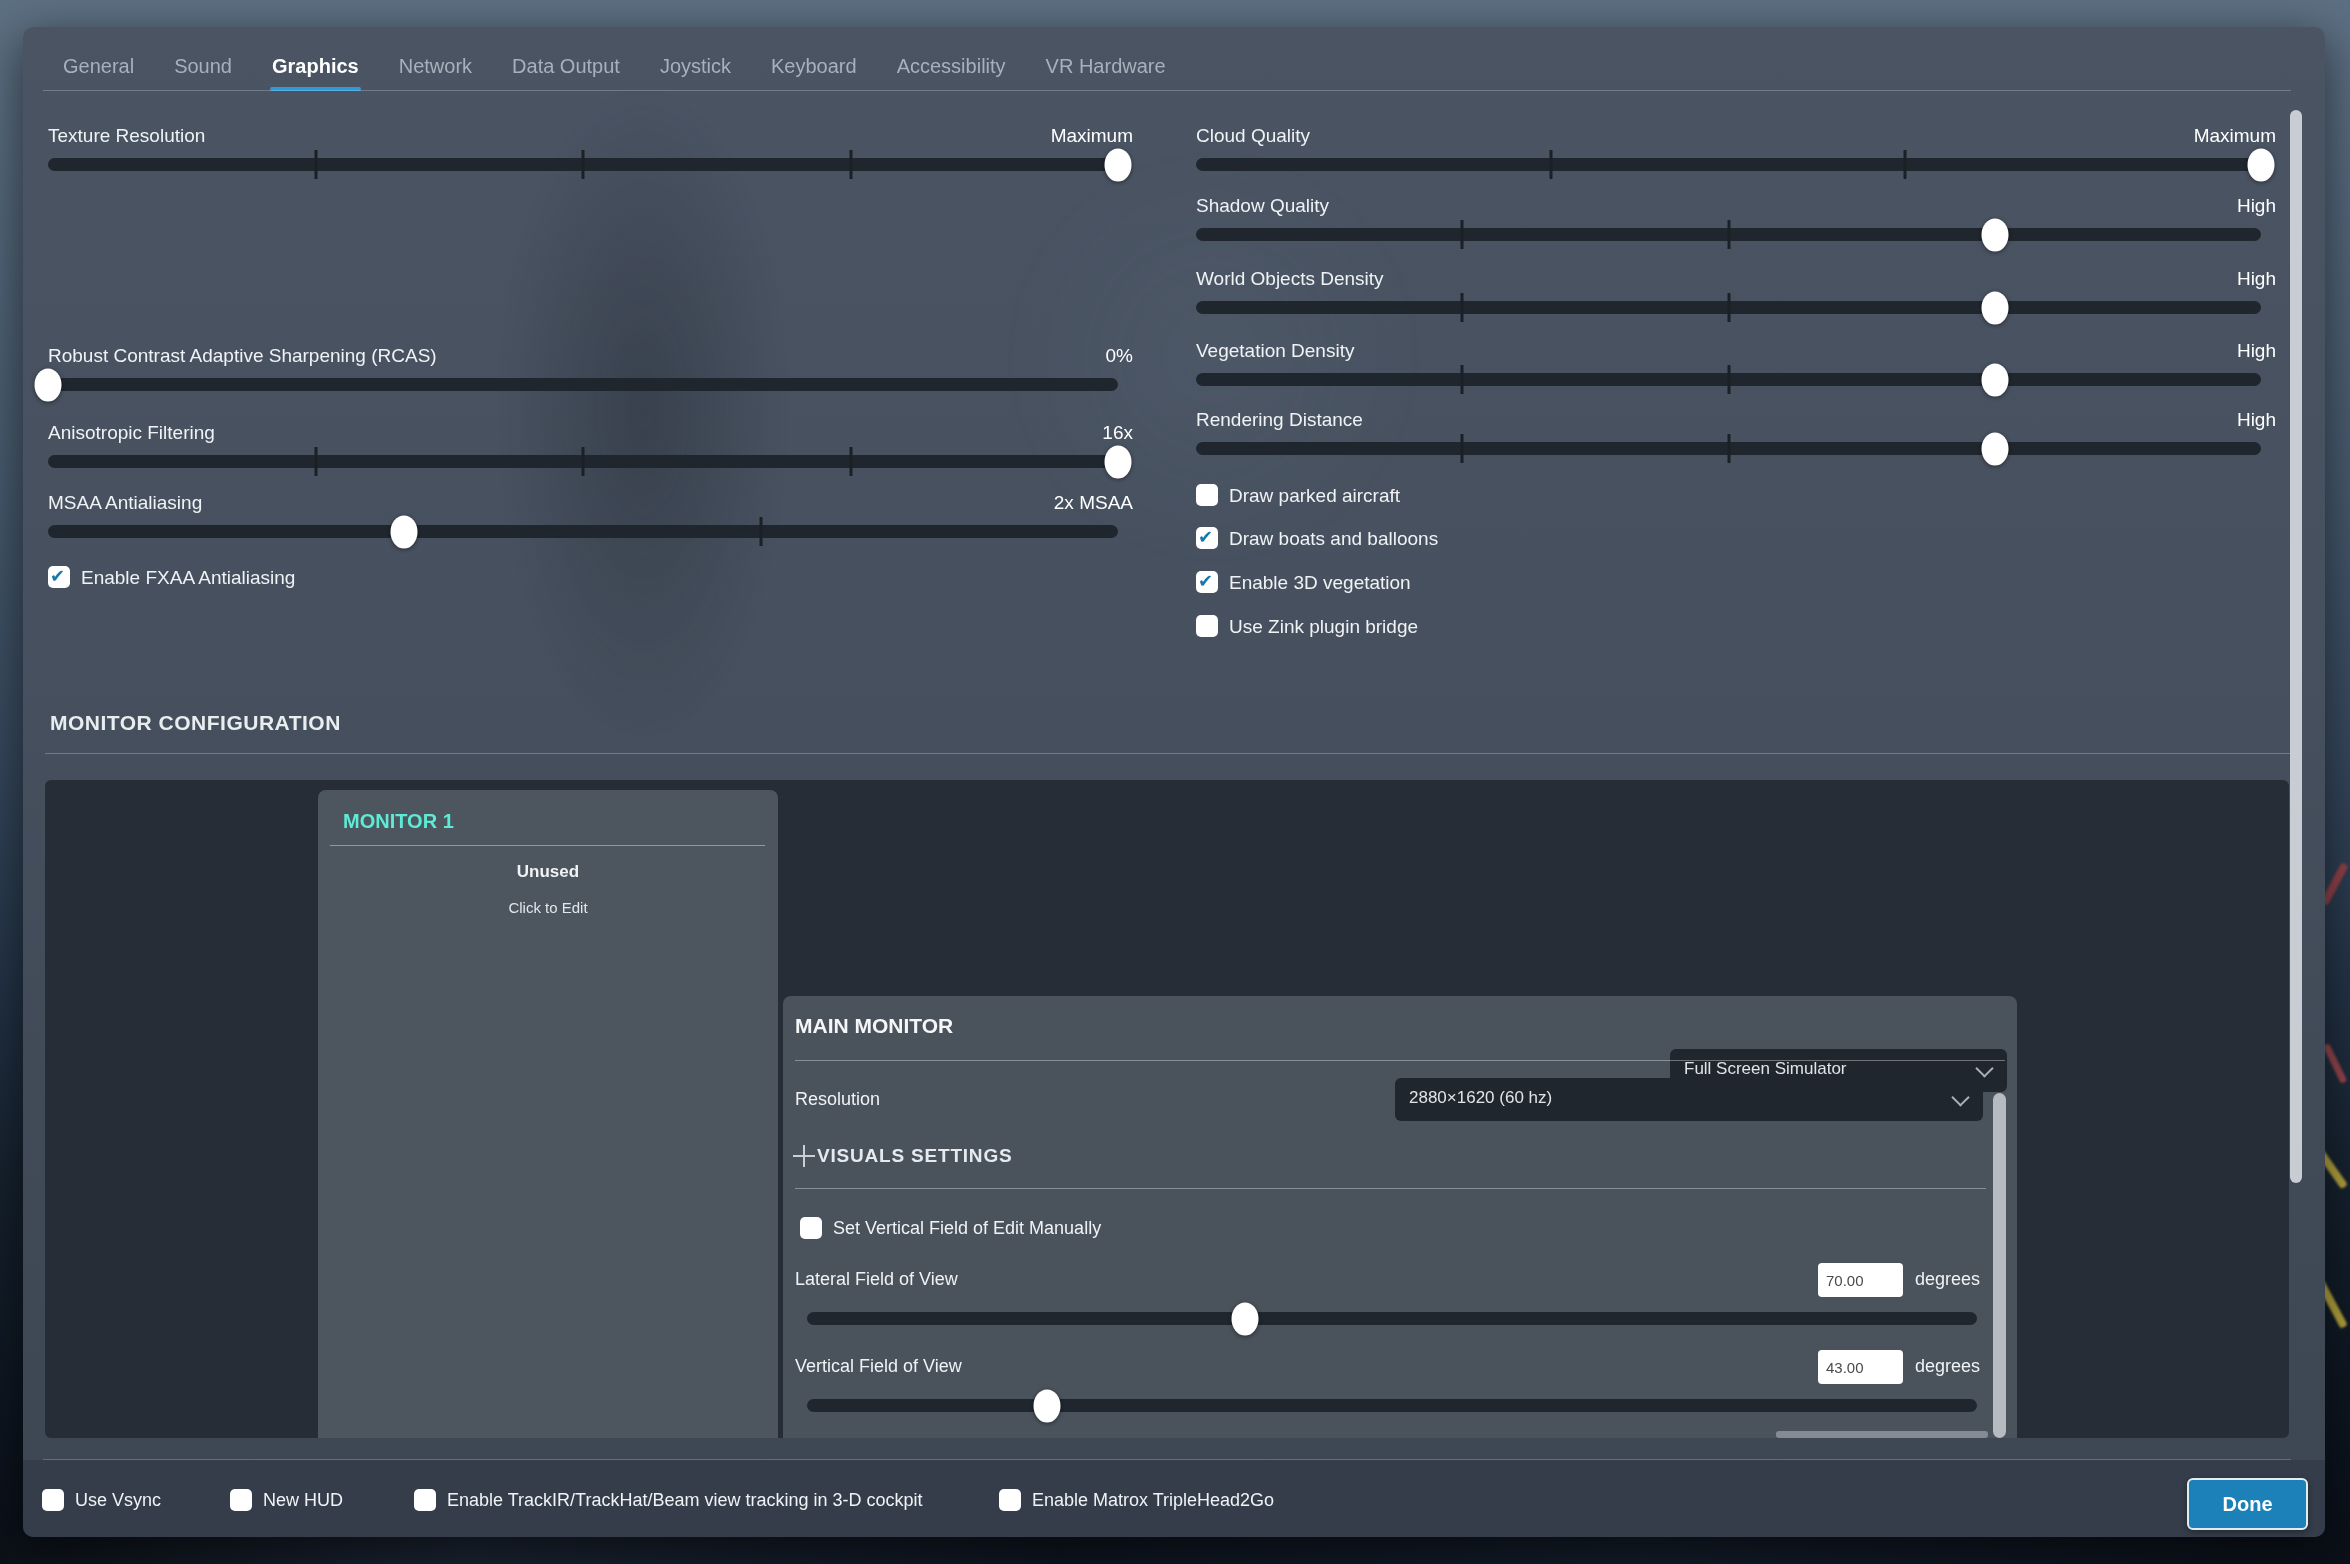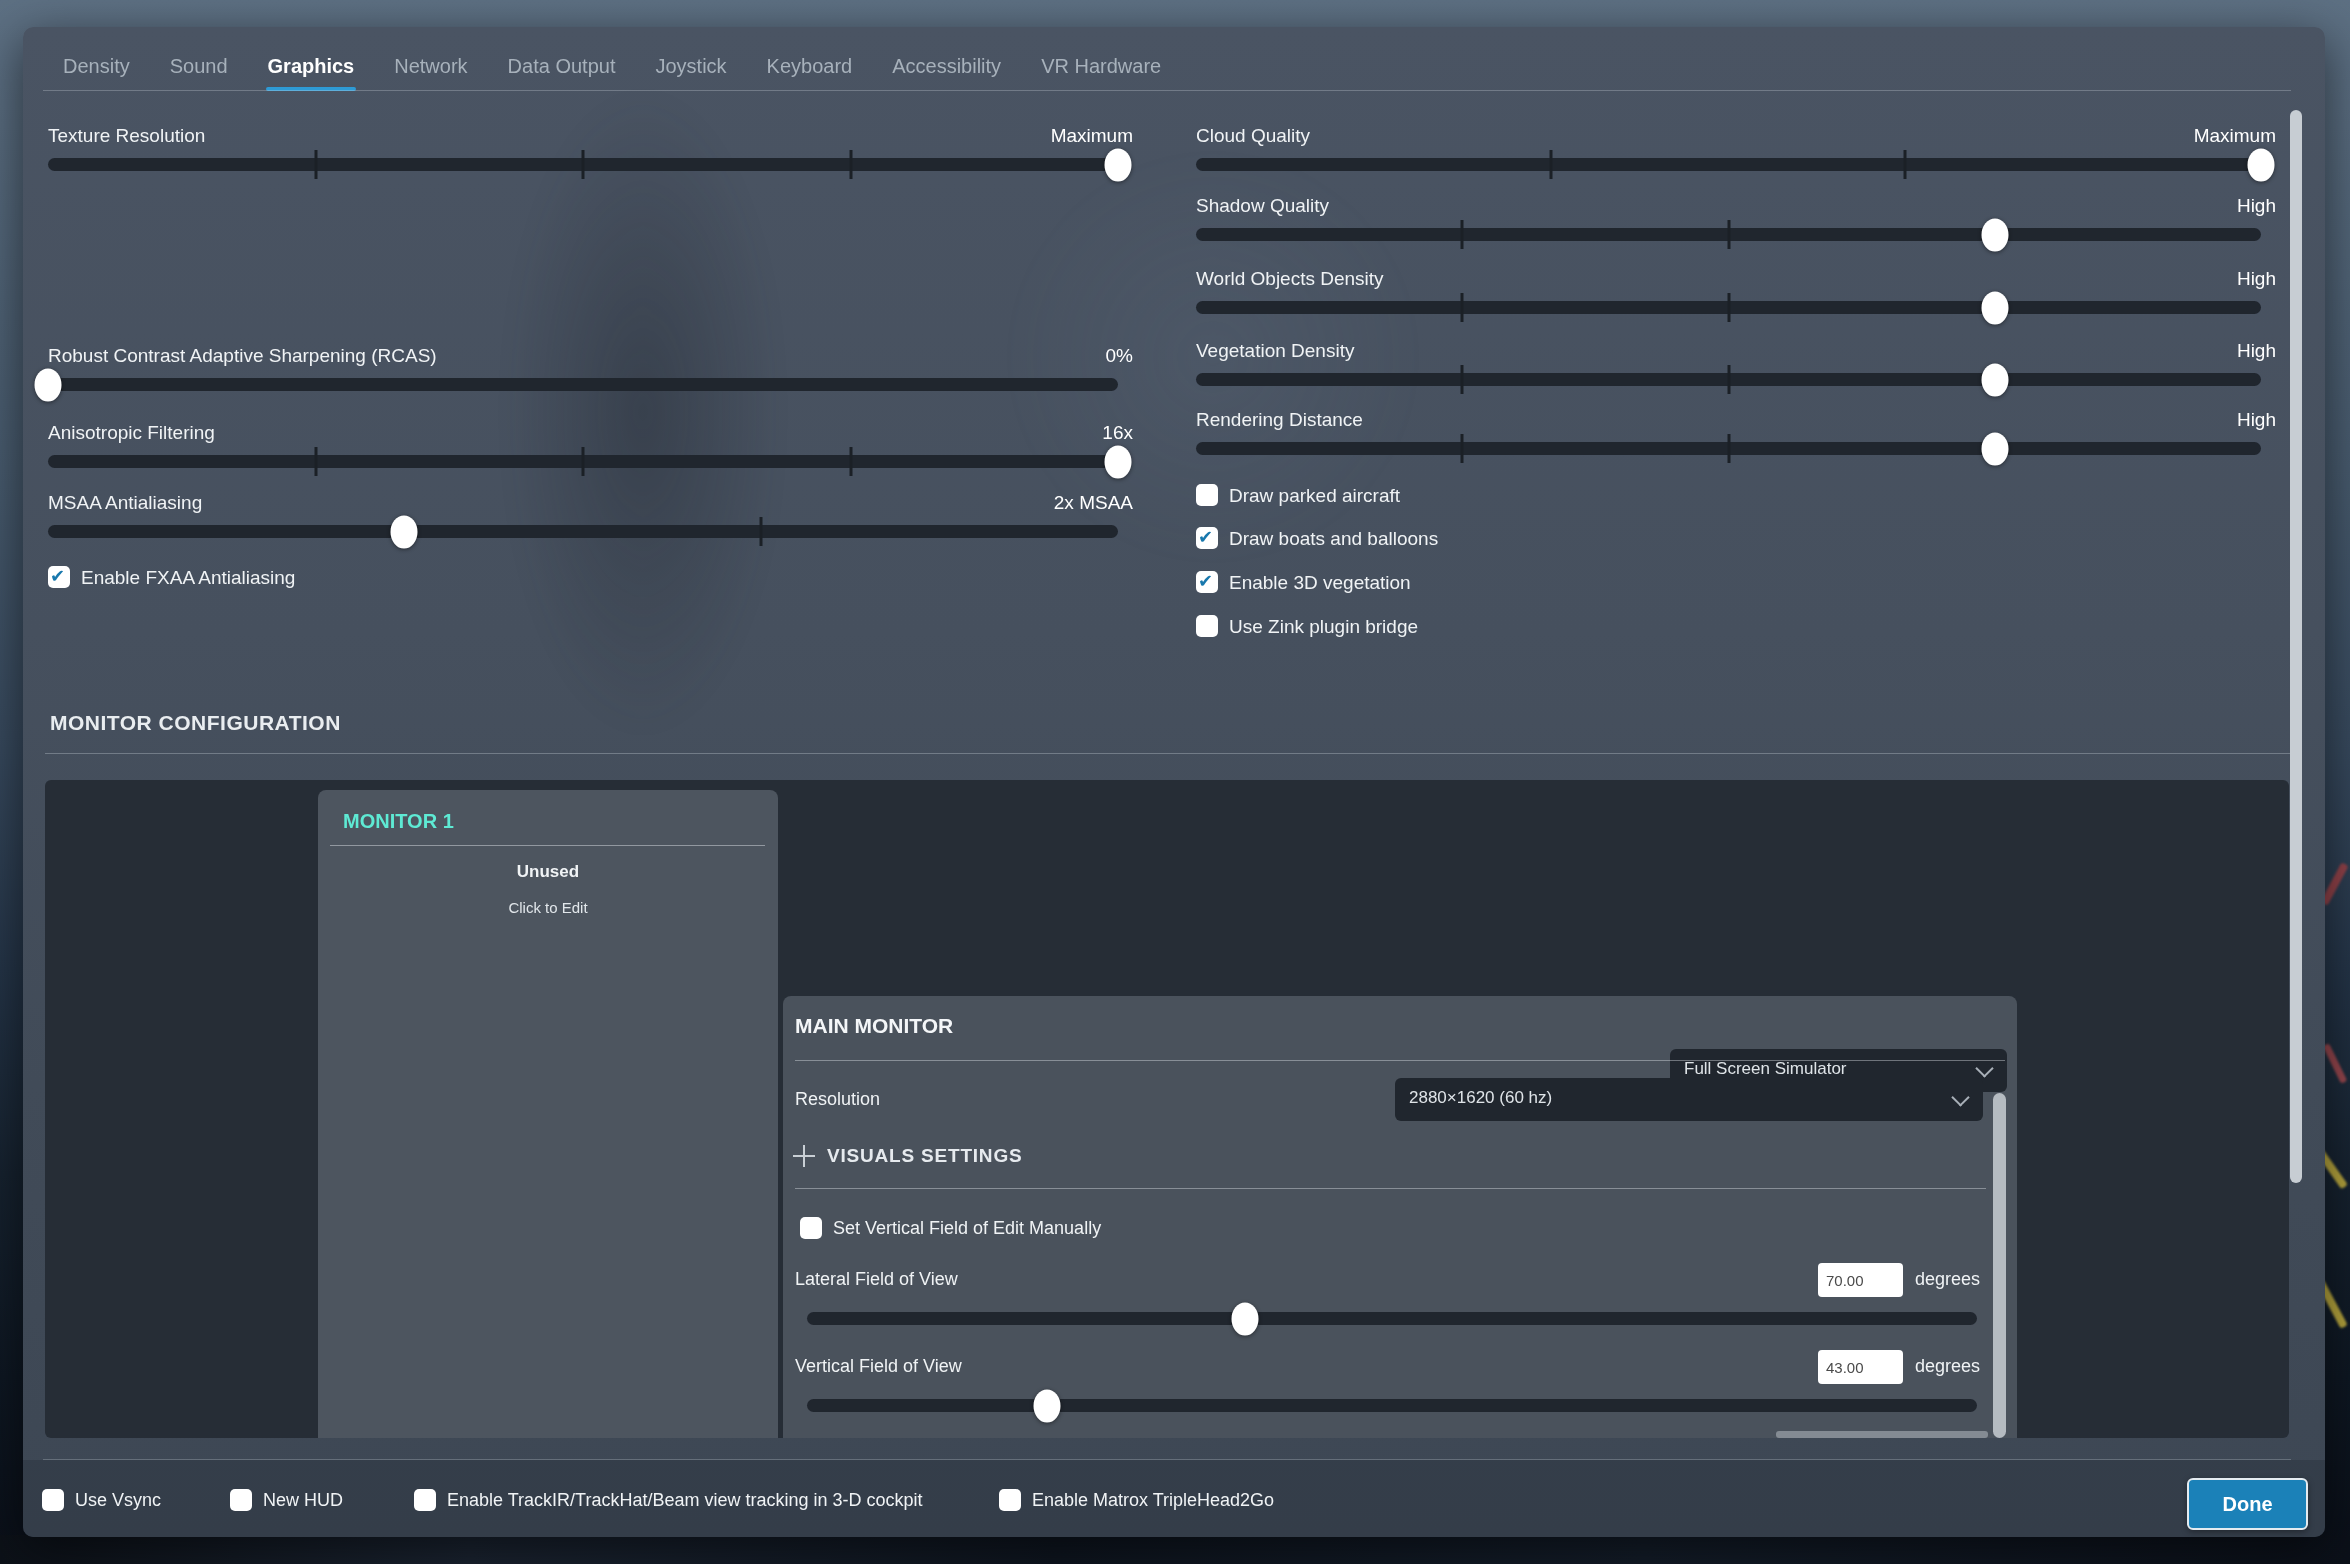--- a/index.html
+++ b/index.html
@@ -89,7 +89,7 @@
   <div class="smudge" style="left:980px;top:120px;width:420px;height:420px;background:radial-gradient(ellipse at center,rgba(120,140,160,.10),rgba(120,140,160,0) 70%);filter:blur(8px);"></div>
 
   <div class="tabs">
-    <div class="tab">Density</div>
+    <div class="tab">General</div>
     <div class="tab">Sound</div>
     <div class="tab active">Graphics</div>
     <div class="tab">Network</div>

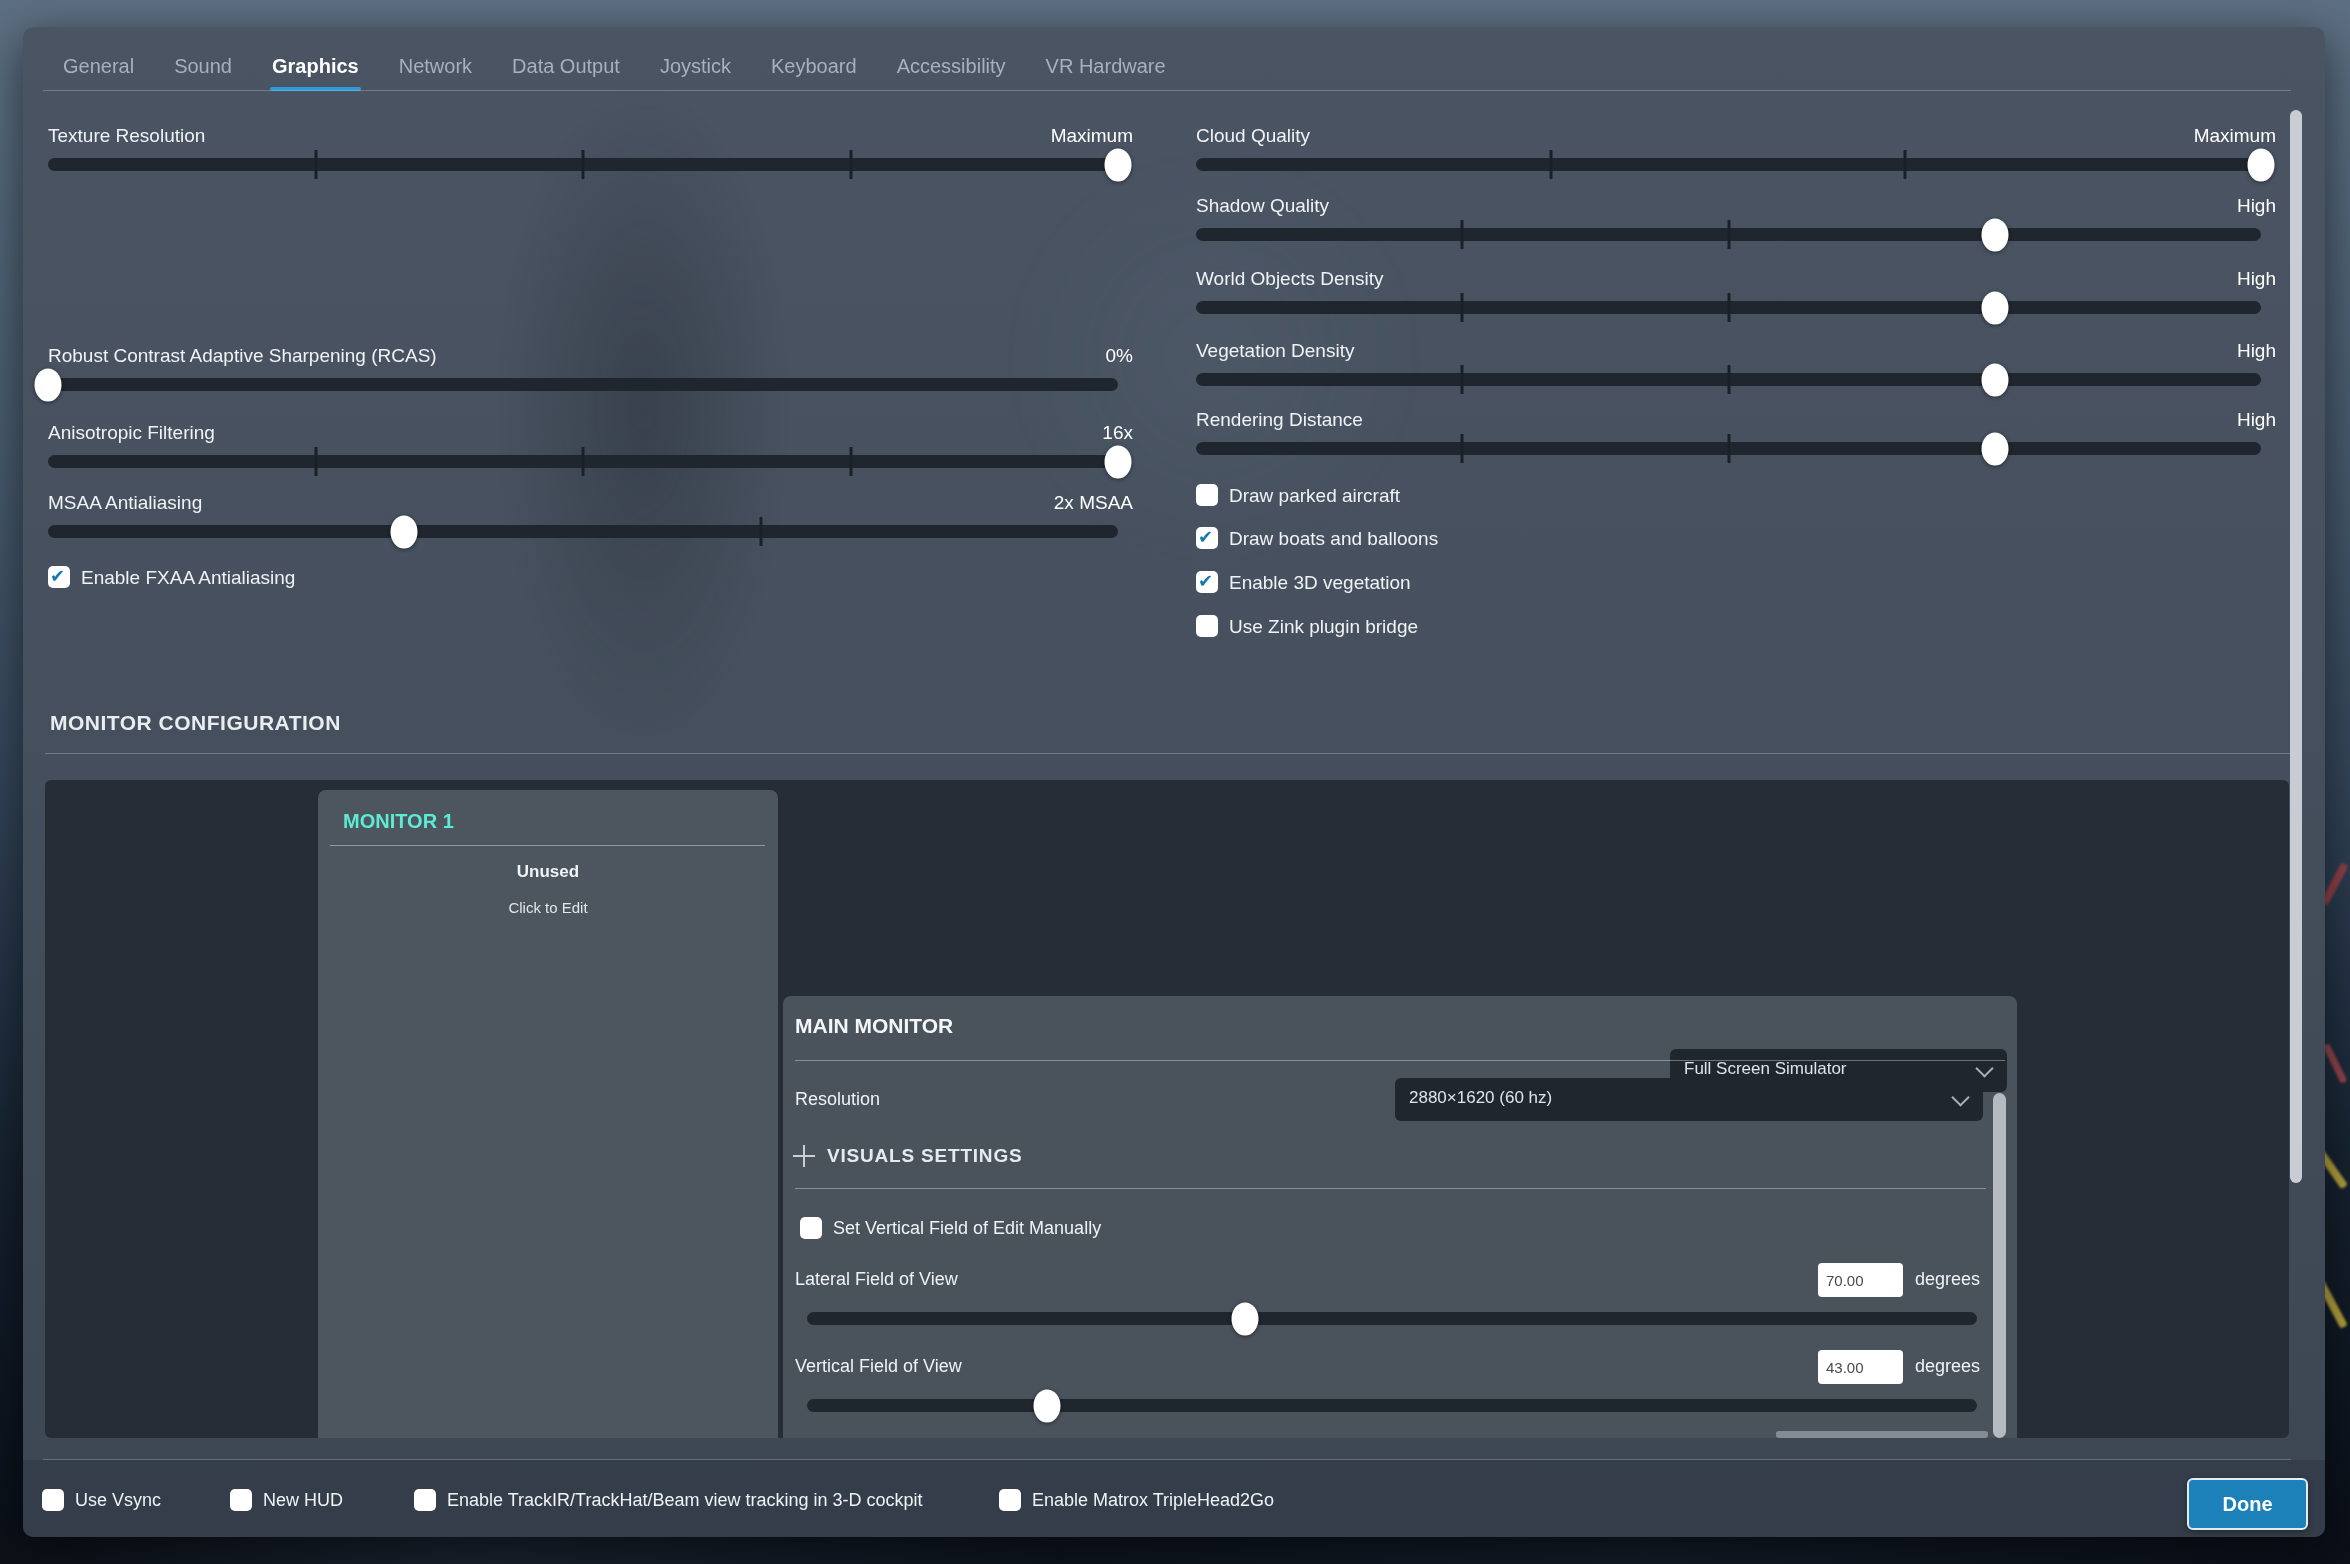--- a/index.html
+++ b/index.html
@@ -55,7 +55,7 @@
   .chev{position:absolute;right:16px;top:50%;width:11px;height:11px;
     border-right:2px solid #a8b0b8;border-bottom:2px solid #a8b0b8;transform:translateY(-70%) rotate(45deg);}
   .plbl{position:absolute;font-size:18px;color:#f0f3f5;}
-  .vis-head{position:absolute;left:770px;top:1118px;display:flex;align-items:flex-end;gap:12px;}
+  .vis-head{position:absolute;left:770px;top:1118px;display:flex;align-items:flex-end;gap:2px;}
   .plus{position:relative;width:22px;height:22px;}
   .plus::before{content:'';position:absolute;left:0;right:0;top:10px;height:2px;background:#c9cfd5;}
   .plus::after{content:'';position:absolute;top:0;bottom:0;left:10px;width:2px;background:#c9cfd5;}

